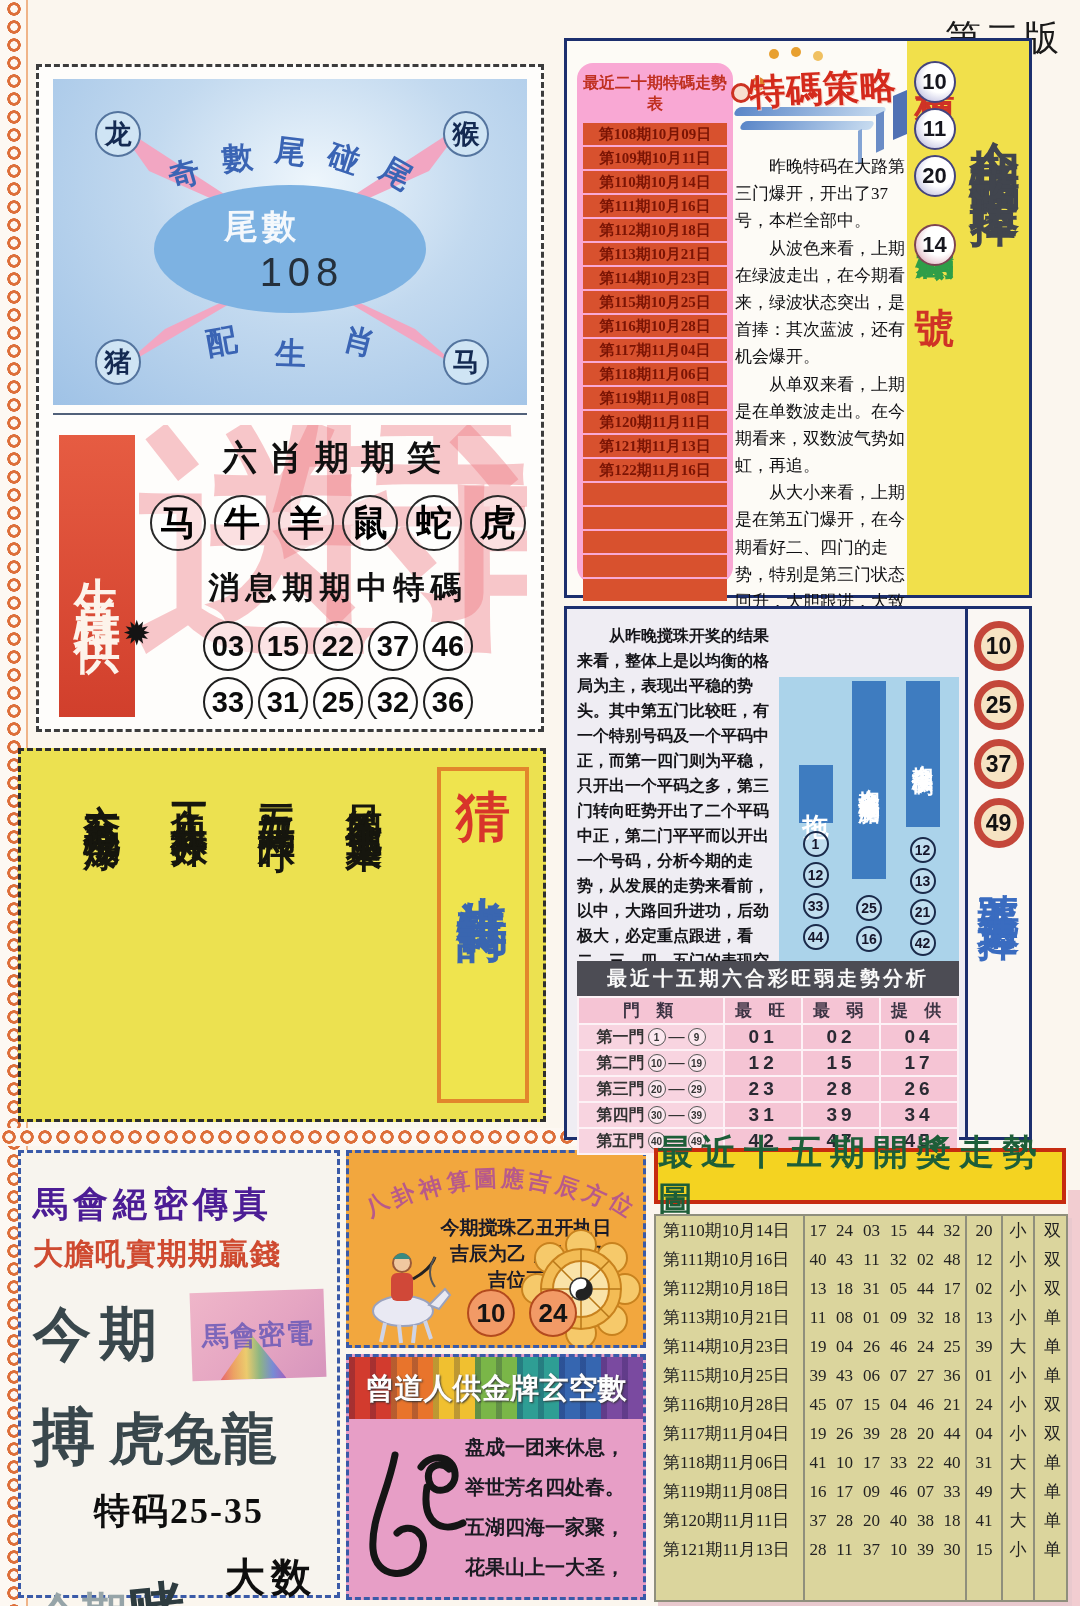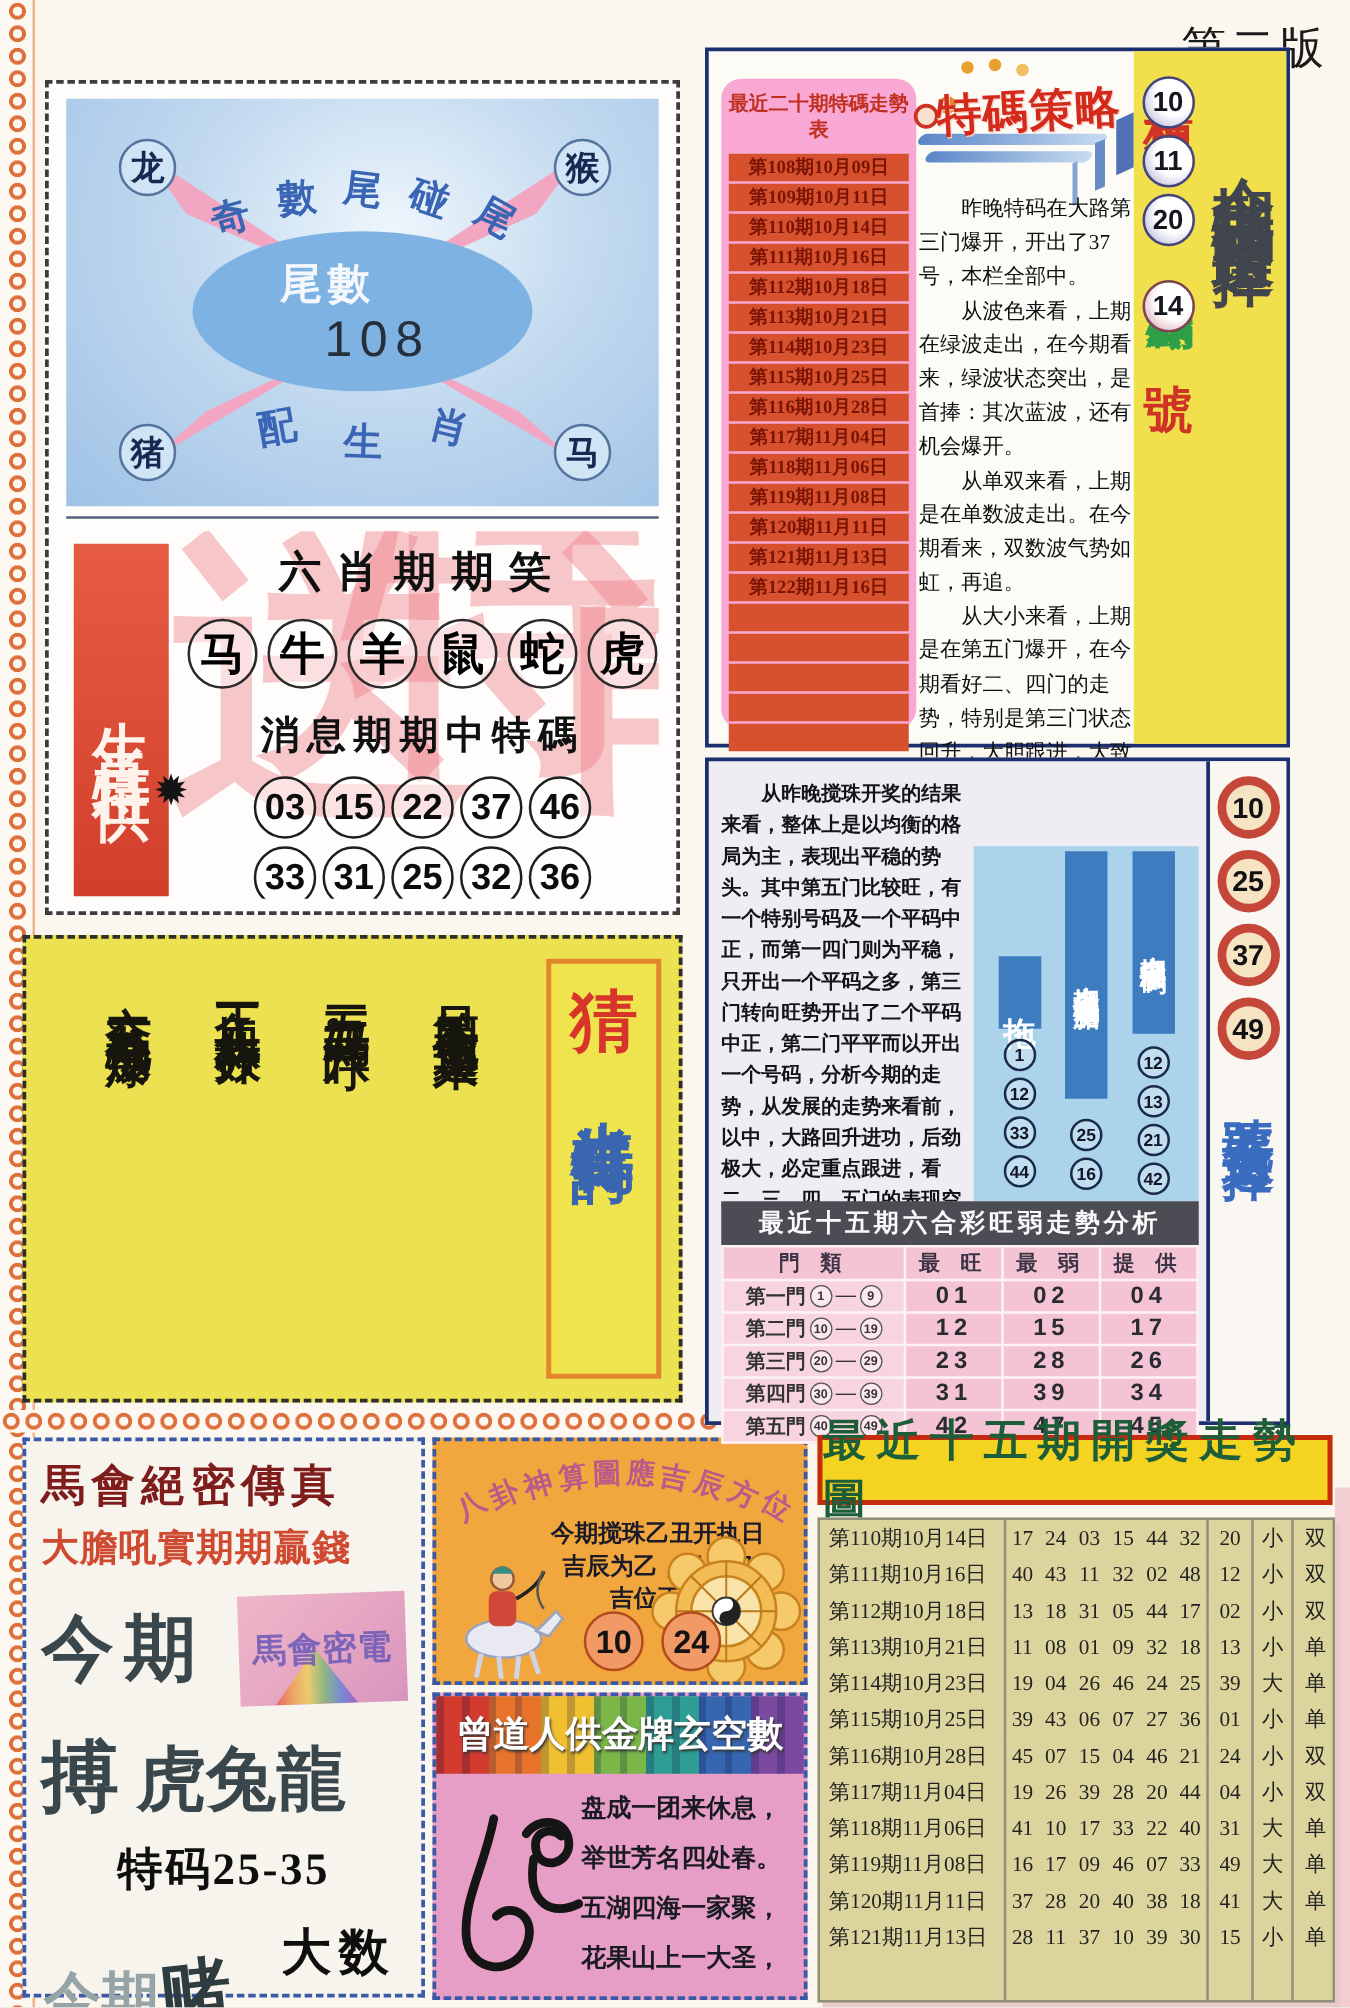--- a/index.html
+++ b/index.html
@@ -67,7 +67,7 @@
   
   .panel-c{position:absolute;left:18px;top:1150px;width:322px;height:448px;background:#f7f4ee;border:3px dashed #3a5aa8;
     padding:8px 12px;}
-  .fax-h1{color:#7f1d1d;font-size:35px;font-weight:bold;letter-spacing:5px;margin-top:4px;}
+  .fax-h1{color:#4c1d95;font-size:35px;font-weight:bold;letter-spacing:5px;margin-top:20px;}
   .fax-h2{color:#cf4a30;font-size:30px;font-weight:bold;letter-spacing:1px;margin-top:6px;}
   .fax-row1{display:flex;justify-content:space-between;align-items:center;margin-top:16px;}
   .fax-period{font-size:58px;font-weight:bold;color:#39474c;letter-spacing:8px;}

